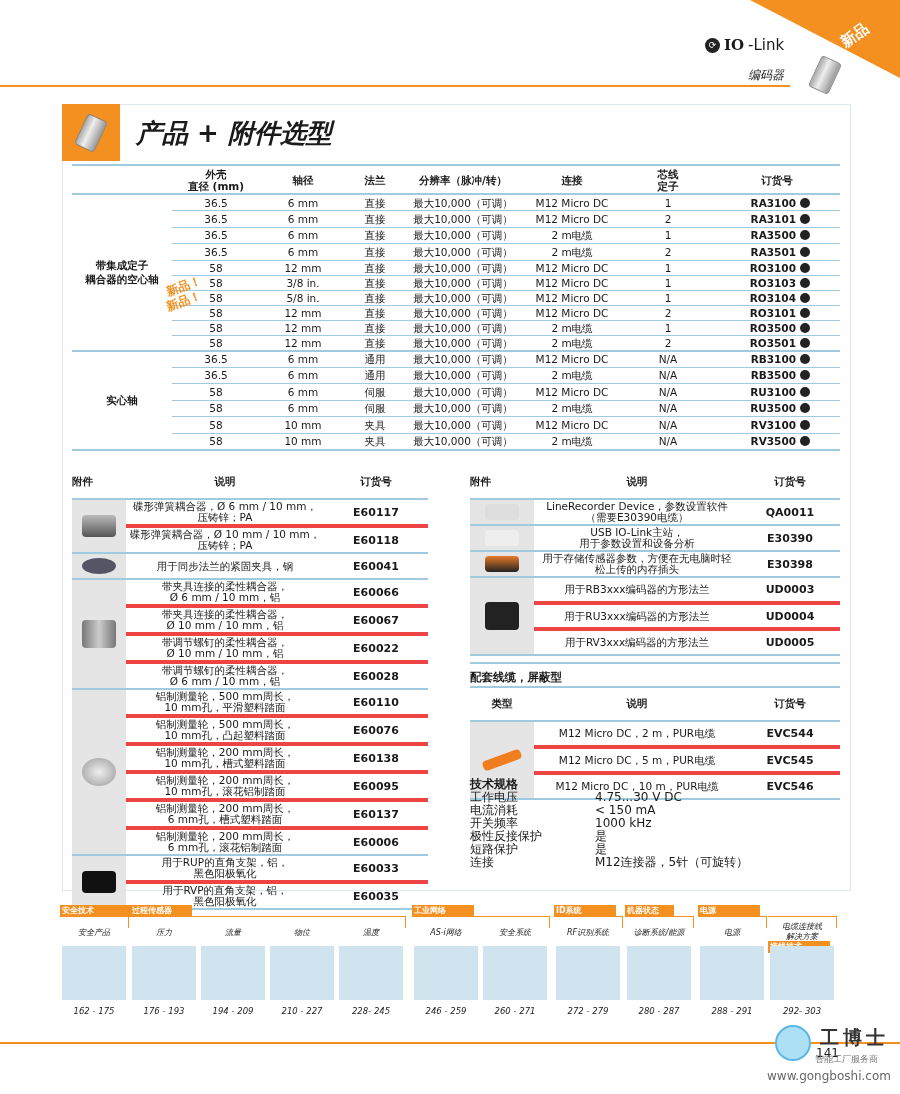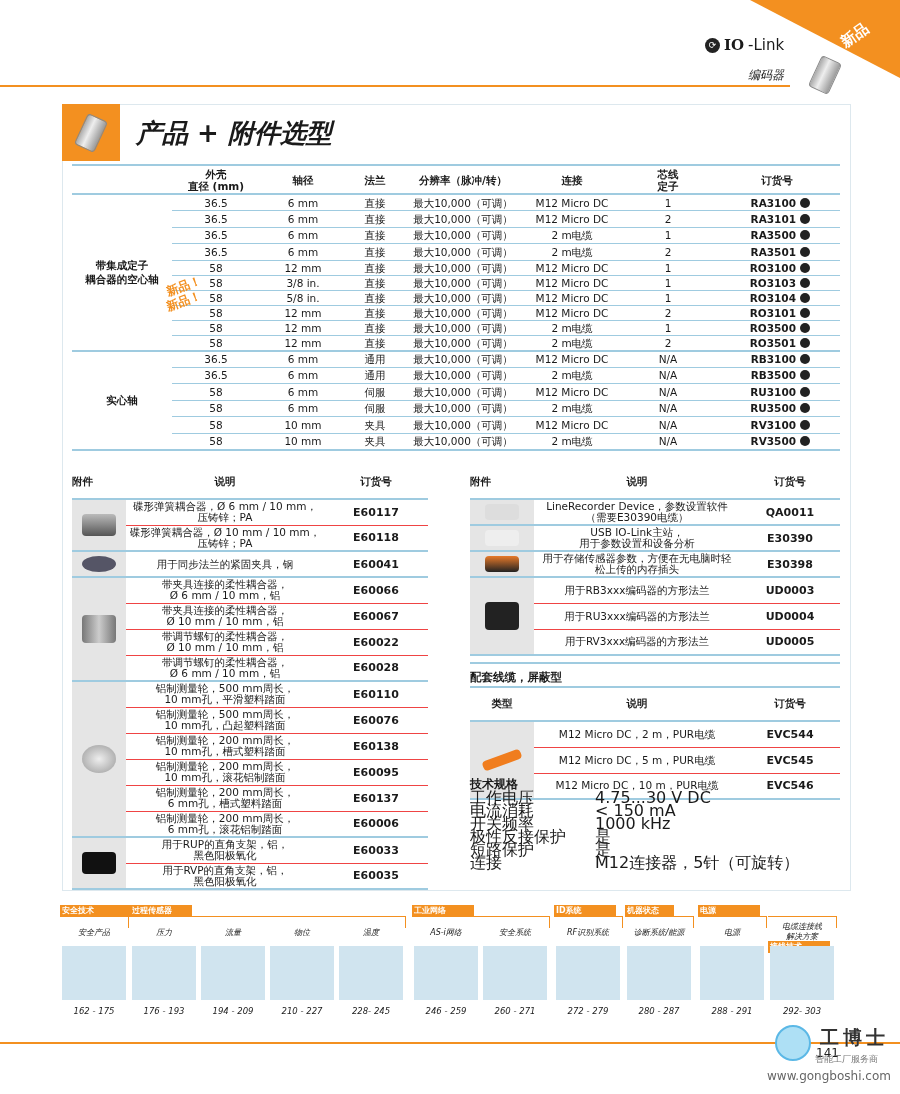--- a/index.html
+++ b/index.html
@@ -29,7 +29,7 @@
   .acc-table { position: absolute; font-size: 10.5px; }
   .acc-table th { font-weight: bold; font-size: 10.5px; height: 34px; text-align: center; }
   .acc-table th.left { text-align: left; }
-  .acc-table td { text-align: center; border-bottom: 1px solid #ef4444; padding: 1px 0; line-height: 11px; height: 26px; }
+  .acc-table td { text-align: center; border-bottom: 4px solid #ef4444; padding: 1px 0; line-height: 11px; height: 26px; }
   .acc-table td.img { background: #e5e5e5; border-bottom: 2px solid #9fcbe0; padding: 0; }
   .acc-table tr.grpend td { border-bottom: 2px solid #9fcbe0; }
   .acc-table td.order { font-weight: bold; font-size: 11px; }

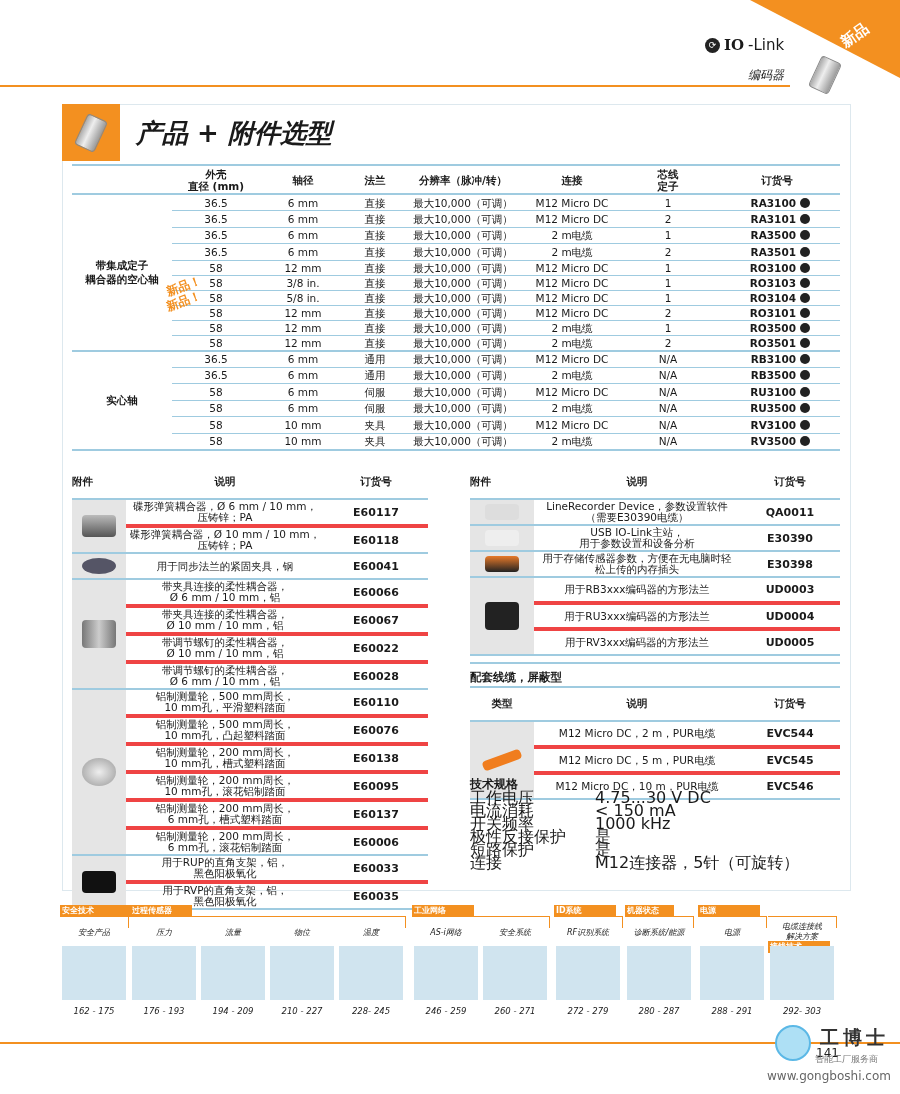--- a/index.html
+++ b/index.html
@@ -35,7 +35,7 @@
   .acc-table td.order { font-weight: bold; font-size: 11px; }
   .acc-table thead tr.line th { border-bottom: 2px solid #9fcbe0; }
   .section-title { position: absolute; font-weight: bold; font-size: 11.5px; }
-  .spec { position: absolute; left: 470px; top: 791px; font-size: 16px; line-height: 13px; }
+  .spec { position: absolute; left: 470px; top: 791px; font-size: 12px; line-height: 13px; }
   .spec .row { display: flex; }
   .spec .k { width: 125px; }
   .img-ph { margin: 0 auto; }

